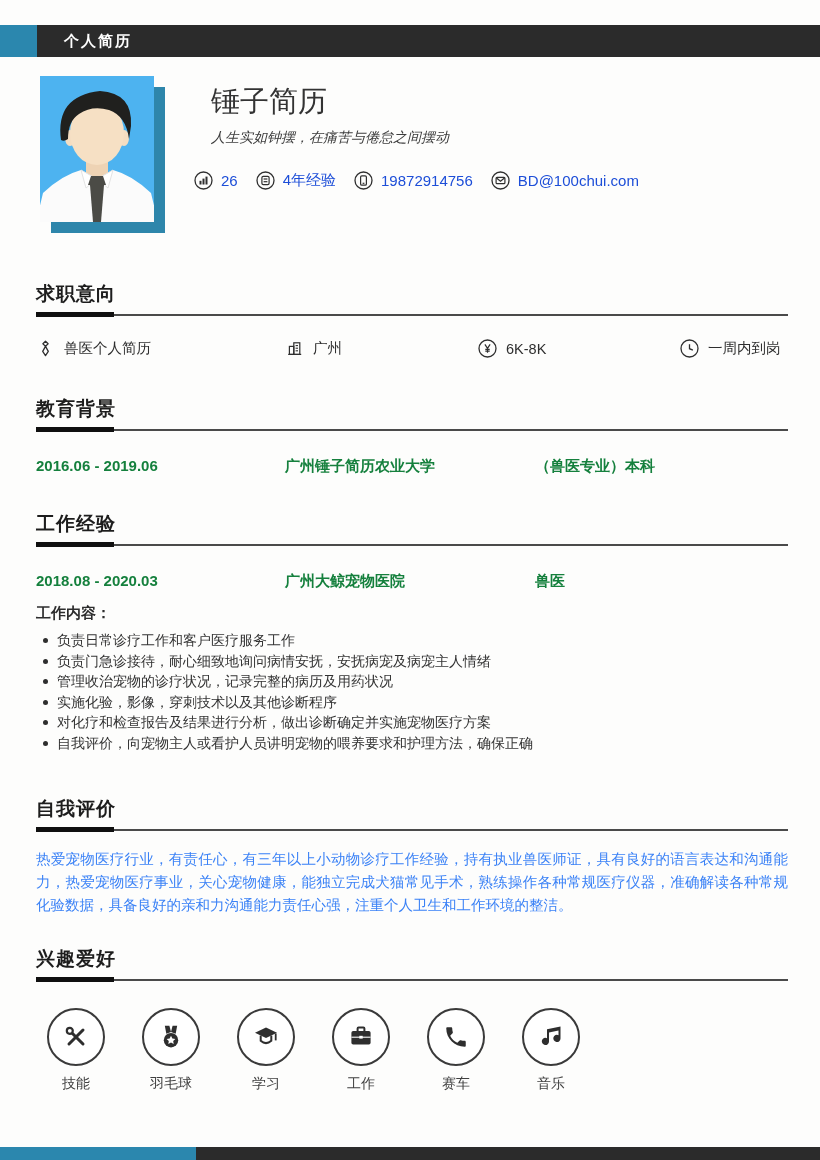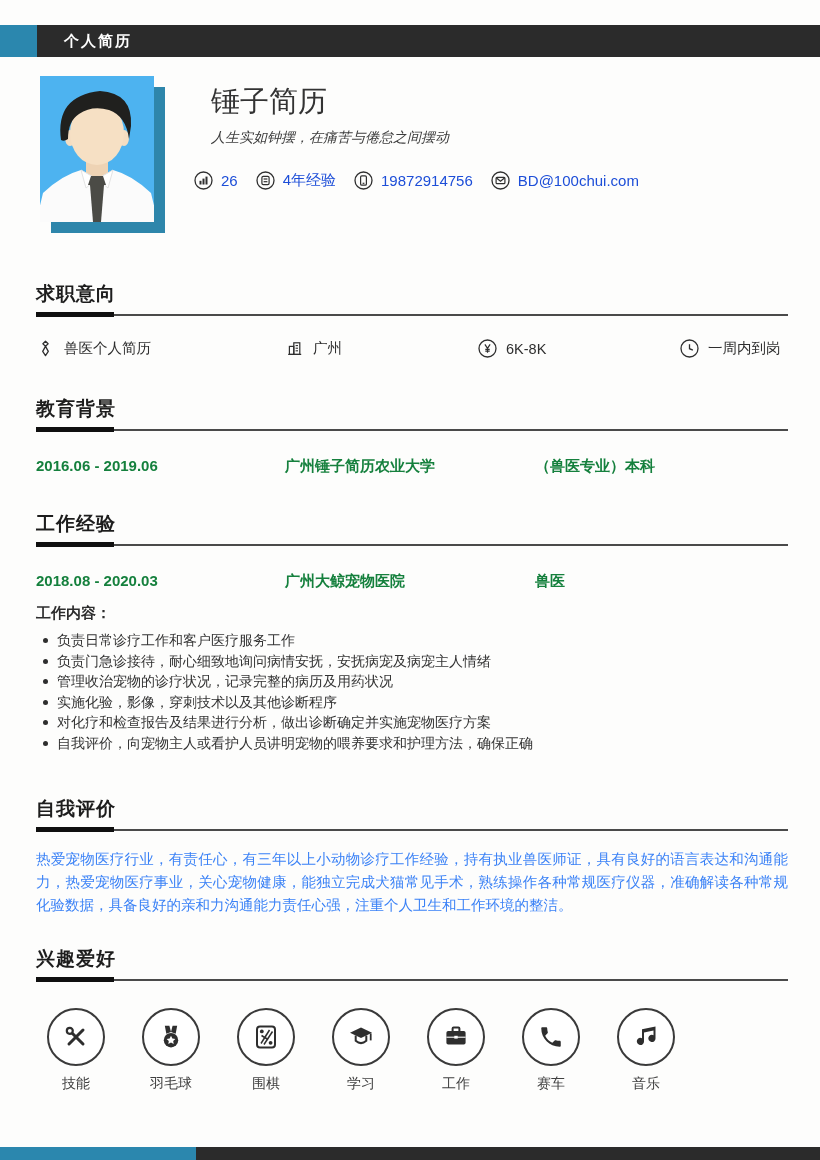--- a/index.html
+++ b/index.html
@@ -211,21 +211,6 @@
     <div class="interest">
       <div class="int-circle">
         <svg width="28" height="28" viewBox="0 0 28 28">
-          <rect x="5" y="3.6" width="18" height="20.8" rx="3" fill="none" stroke="#2e2e2e" stroke-width="2"></rect>
-          <g stroke="#2e2e2e" stroke-width="1.5" fill="none">
-            <path d="M9 20.5 L17.5 7"></path>
-            <path d="M12 21.5 L20.5 8.5"></path>
-            <path d="M9.5 12.5 L16 16.5"></path>
-          </g>
-          <circle cx="9.8" cy="8.4" r="1.9" fill="#2e2e2e"></circle>
-          <circle cx="18.6" cy="19.8" r="1.9" fill="#2e2e2e"></circle>
-        </svg>
-      </div>
-      <div class="int-label">围棋</div>
-    </div>
-    <div class="interest">
-      <div class="int-circle">
-        <svg width="28" height="28" viewBox="0 0 28 28">
           <polygon points="14,4.5 25,9.7 14,14.9 3,9.7" fill="#2e2e2e"></polygon>
           <path d="M8.7 12.6 v5.2 c3.4 3 7.2 3 10.6 0 v-5.2" fill="none" stroke="#2e2e2e" stroke-width="2"></path>
           <line x1="23.7" y1="10.4" x2="23.7" y2="17.4" stroke="#2e2e2e" stroke-width="1.8"></line>

